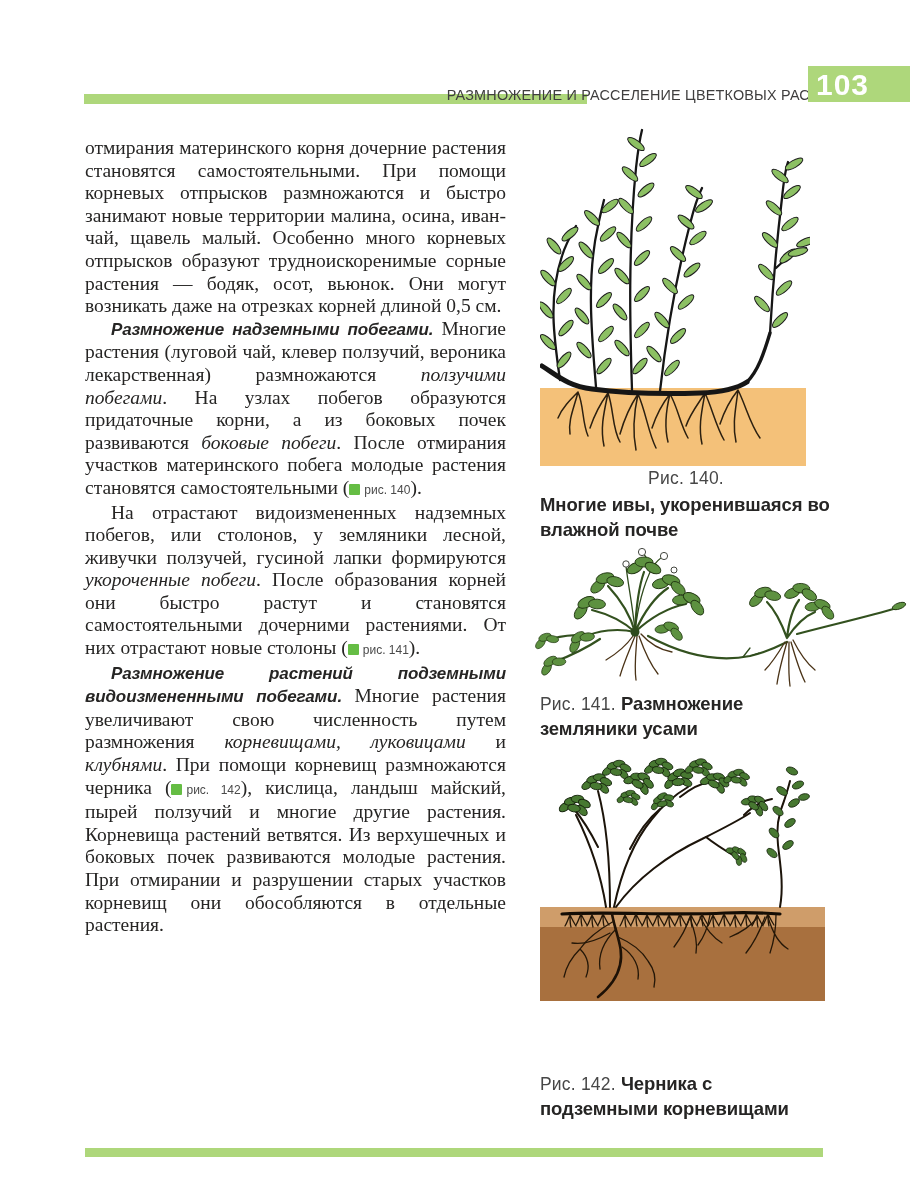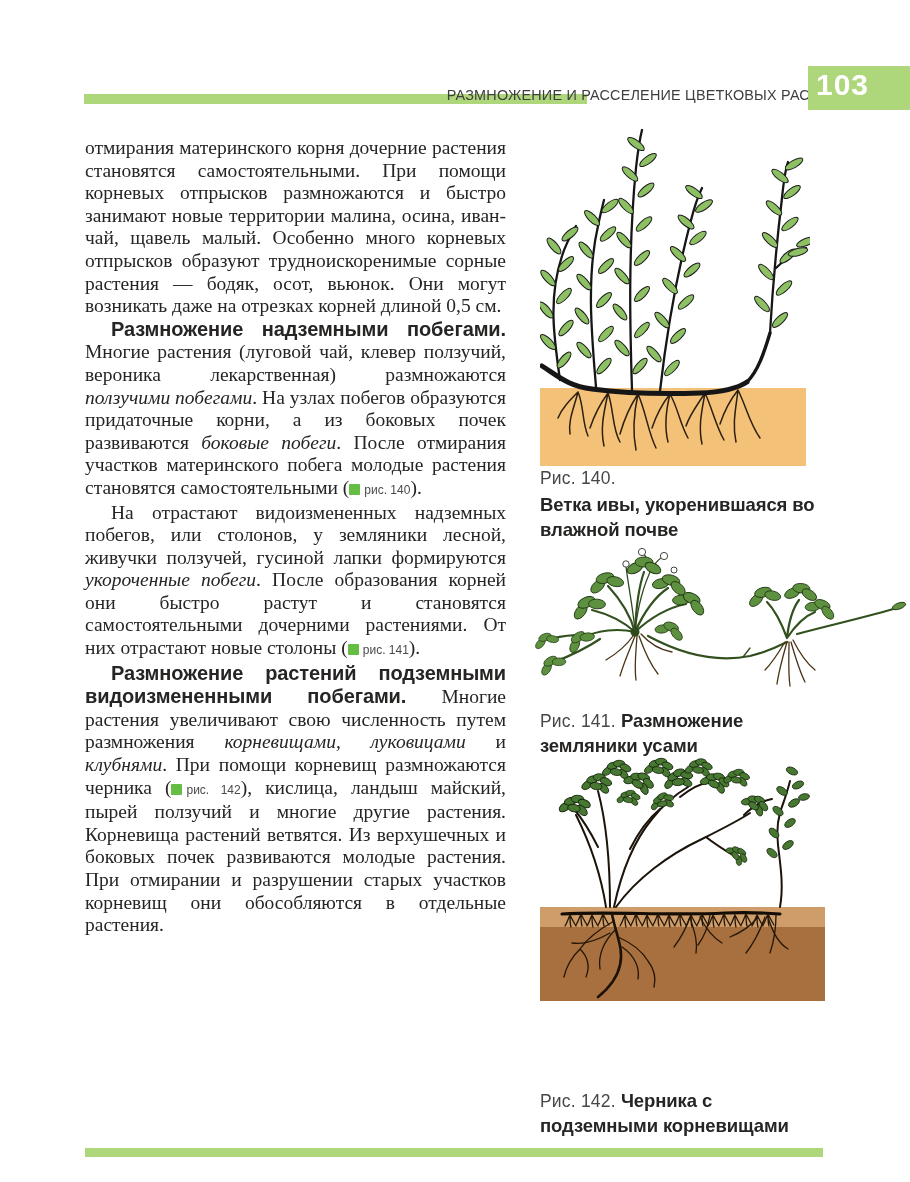--- a/index.html
+++ b/index.html
@@ -28,7 +28,7 @@
     white-space:nowrap;
   }
   .pagenum{
-    position:absolute; left:808px; top:66px; width:102px; height:44px;
+    position:absolute; left:808px; top:66px; width:102px; height:36px;
     background:var(--accent-green); color:#ffffff;
     font-family:"Liberation Sans", sans-serif; font-weight:700; font-size:30px;
     line-height:37px; padding-left:8px; letter-spacing:1px;

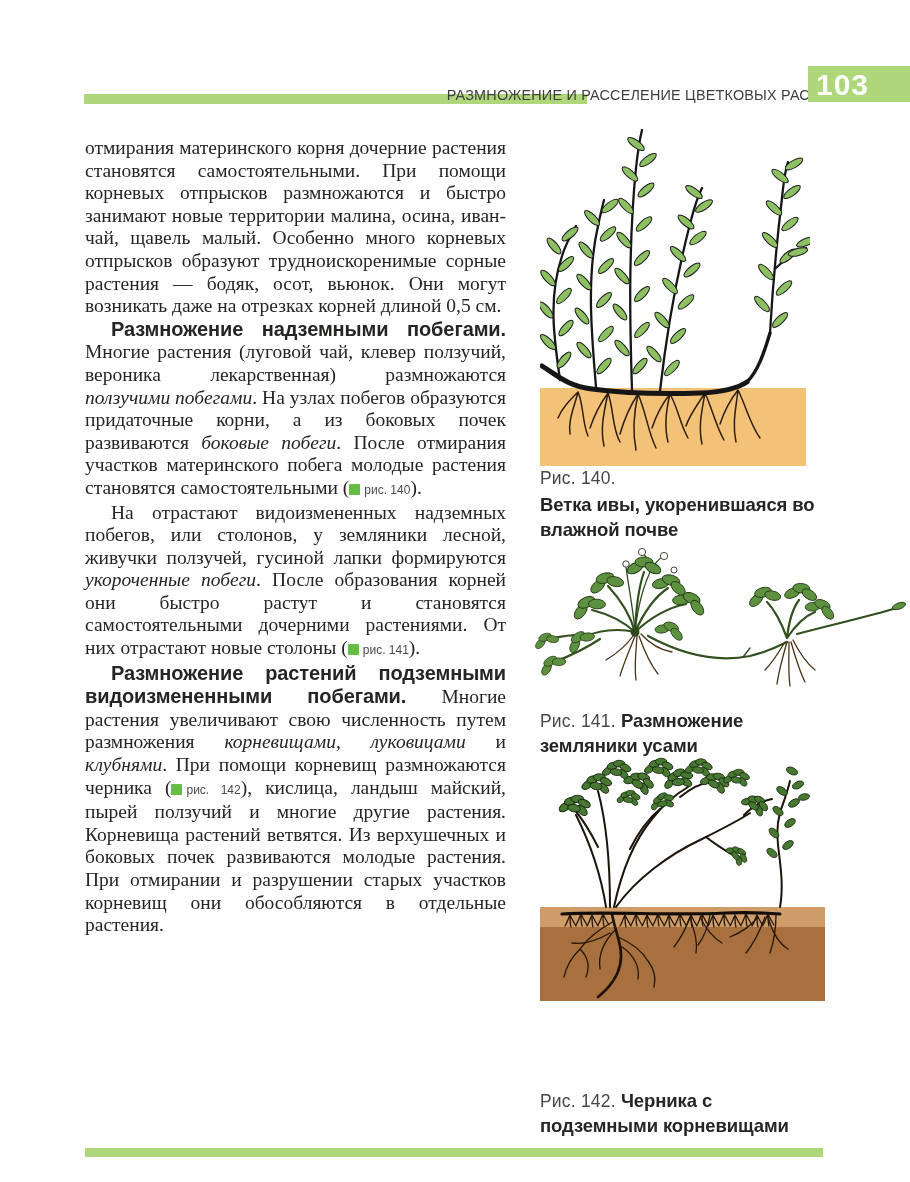--- a/index.html
+++ b/index.html
@@ -41,7 +41,7 @@
   .textcol p{ text-indent:26px; }
   .textcol p.cont{ text-indent:0; }
   .textcol strong{
-    font-family:"Liberation Sans", sans-serif; font-weight:700; font-size:20px; letter-spacing:-.1px;
+    font-family:"Liberation Sans", sans-serif; font-weight:700; font-size:17px; letter-spacing:-.1px;font-style:italic;
   }
   .textcol em{ font-style:italic; }
   .ref{ font-family:"Liberation Sans", sans-serif; font-size:12px; color:#4a4a4a; white-space:nowrap; }

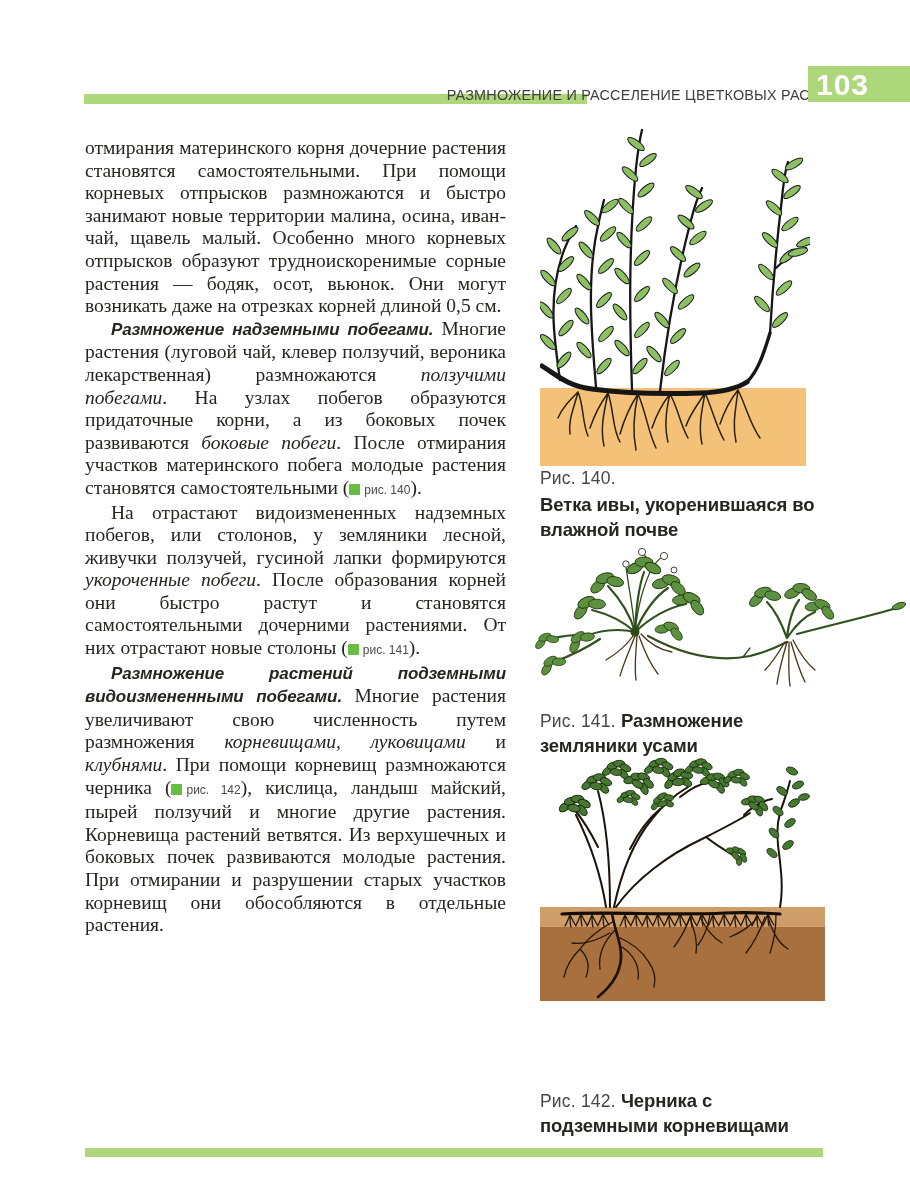--- a/index.html
+++ b/index.html
@@ -60,7 +60,7 @@
   #cap141{ left:540px; top:692px; width:262px; }
   #cap142{ left:540px; top:1072px; width:290px; }
   .cap-label{ font-size:17.5px; font-weight:400; color:#474747; letter-spacing:.2px; }
-  .cap-label.block{ display:block; margin-bottom:4px; }
+  .cap-label.block{ display:block; margin-bottom:4px;text-align:center; }
   .cap-title{ font-size:18.5px; font-weight:700; color:#262524; line-height:1.33; letter-spacing:-.1px; }
   .capline{ font-size:18.5px; line-height:1.33;margin-top:17px; }
   

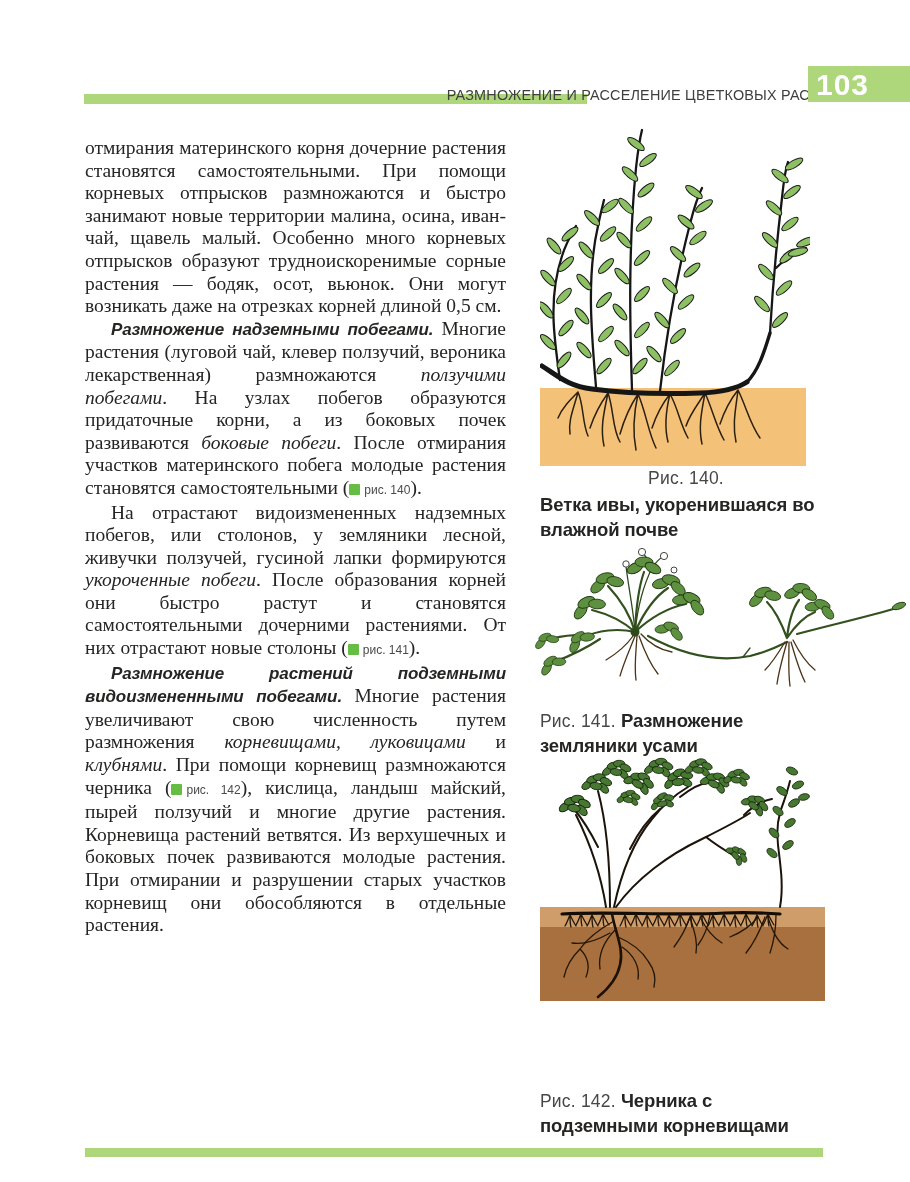--- a/index.html
+++ b/index.html
@@ -194,7 +194,7 @@
   </figure>
   <figcaption id="cap140" class="cap">
     <span class="cap-label block">Рис. 140.</span>
-    <span class="cap-title">Ветка ивы, укоренившаяся во влажной почве</span>
+    <span class="cap-title">Многие ивы, укоренившаяся во влажной почве</span>
   </figcaption>
 
   <figure id="fig141">

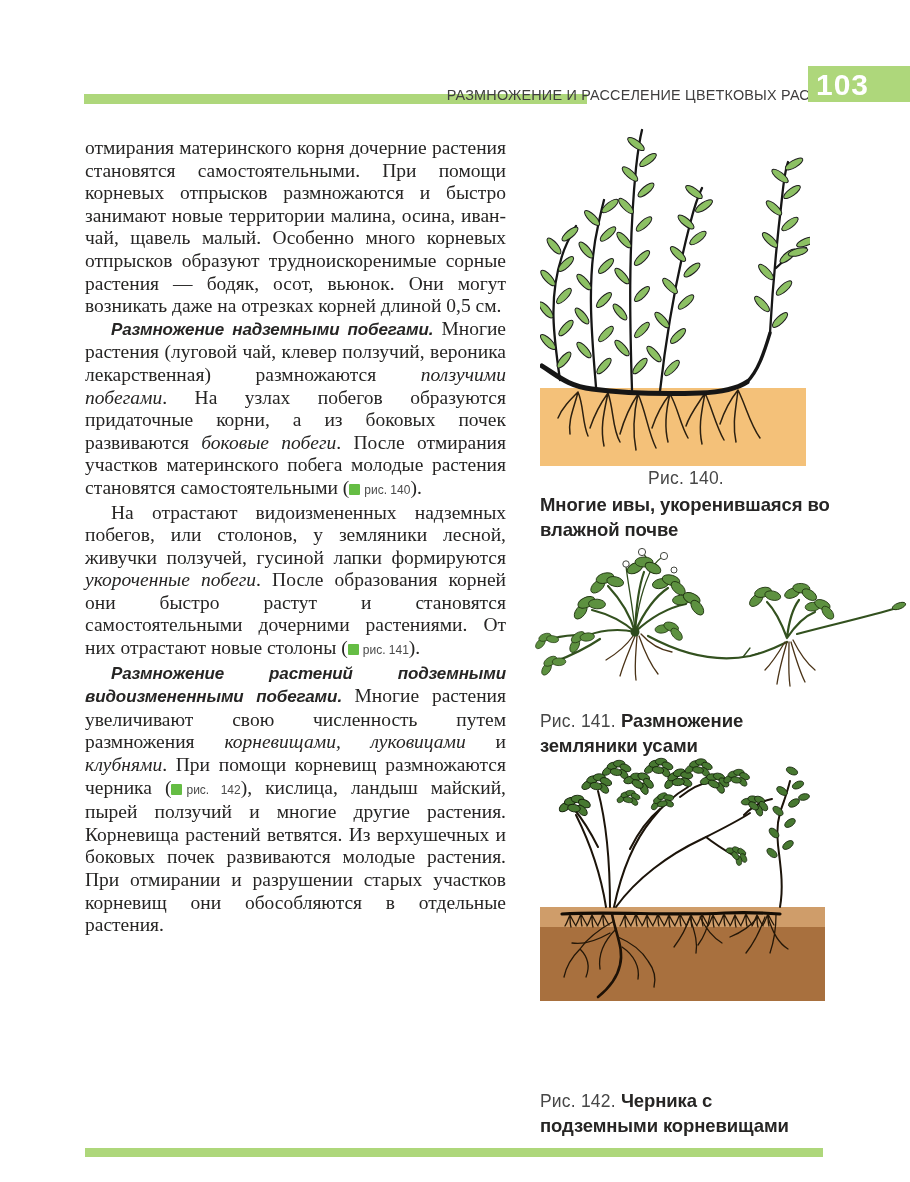--- a/index.html
+++ b/index.html
@@ -62,7 +62,7 @@
   .cap-label{ font-size:17.5px; font-weight:400; color:#474747; letter-spacing:.2px; }
   .cap-label.block{ display:block; margin-bottom:4px;text-align:center; }
   .cap-title{ font-size:18.5px; font-weight:700; color:#262524; line-height:1.33; letter-spacing:-.1px; }
-  .capline{ font-size:18.5px; line-height:1.33;margin-top:17px; }
+  .capline{ font-size:18.5px; line-height:1.33; }
   
   .botbar{ position:absolute; left:85px; top:1148px; width:738px; height:9px; background:var(--accent-green); }
   

